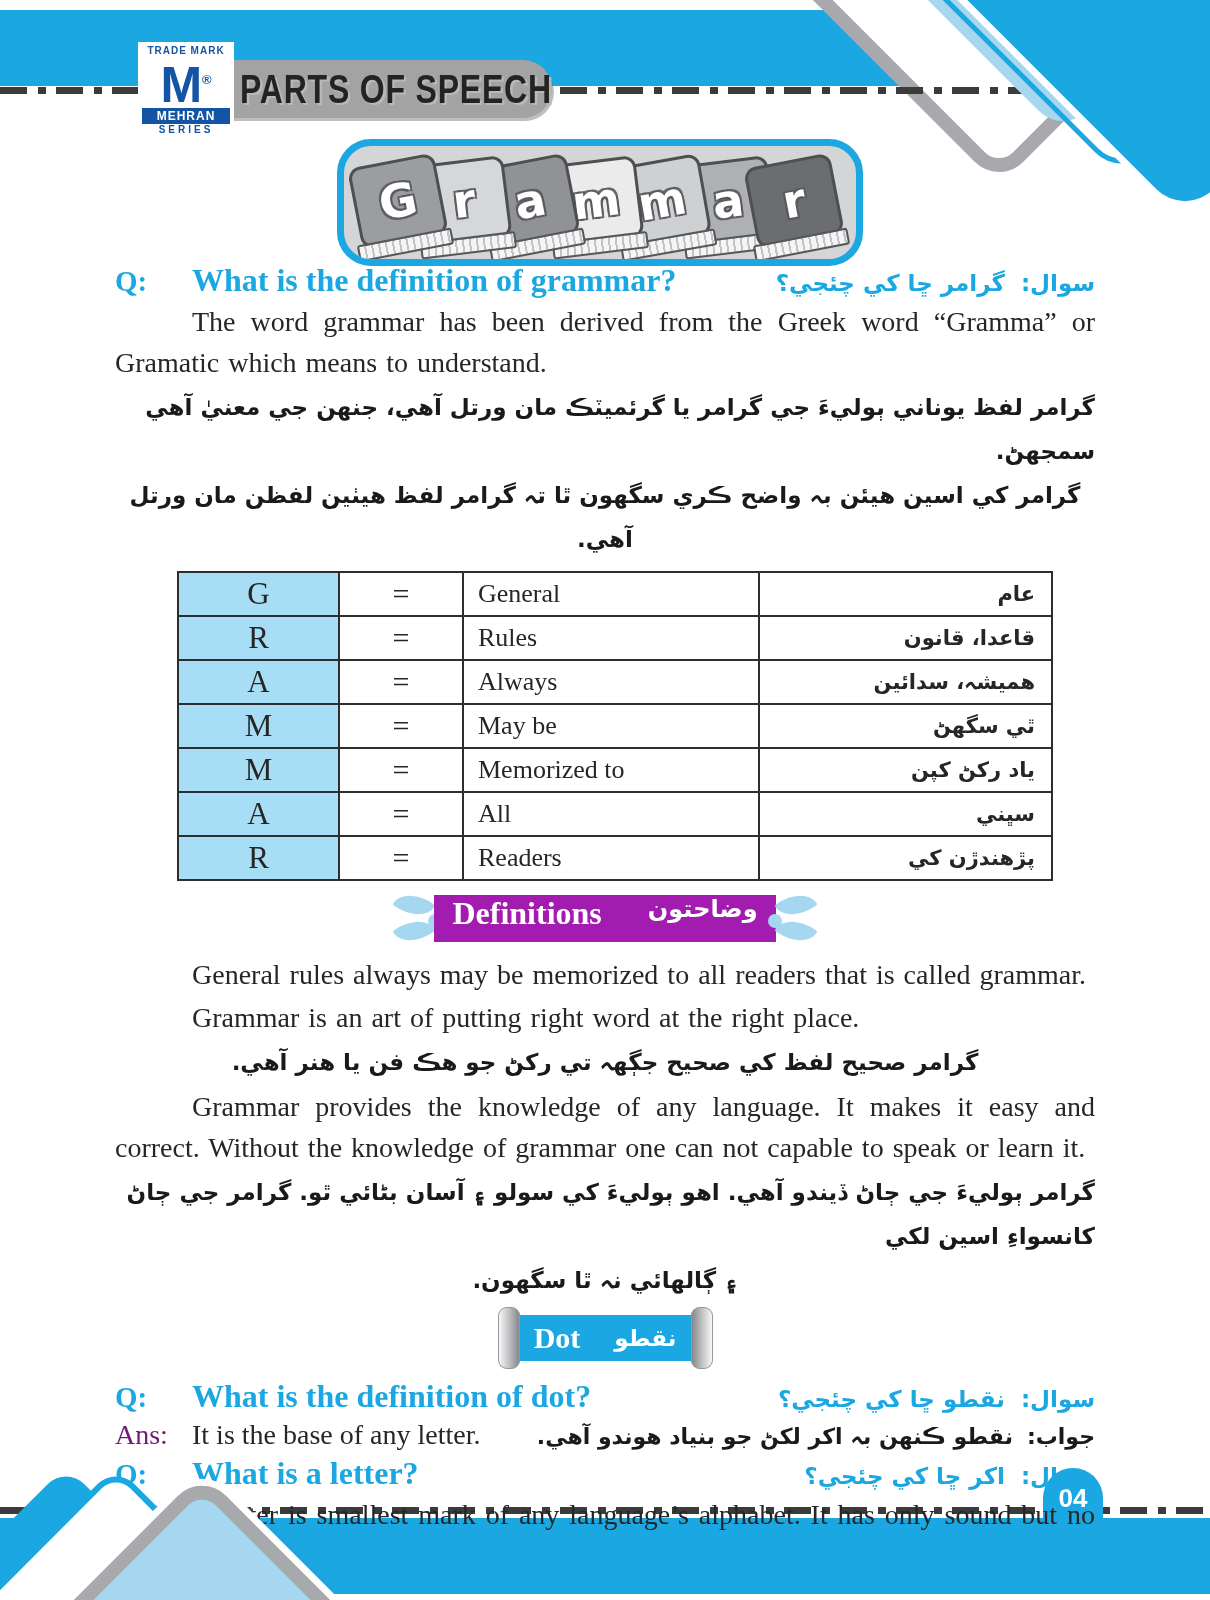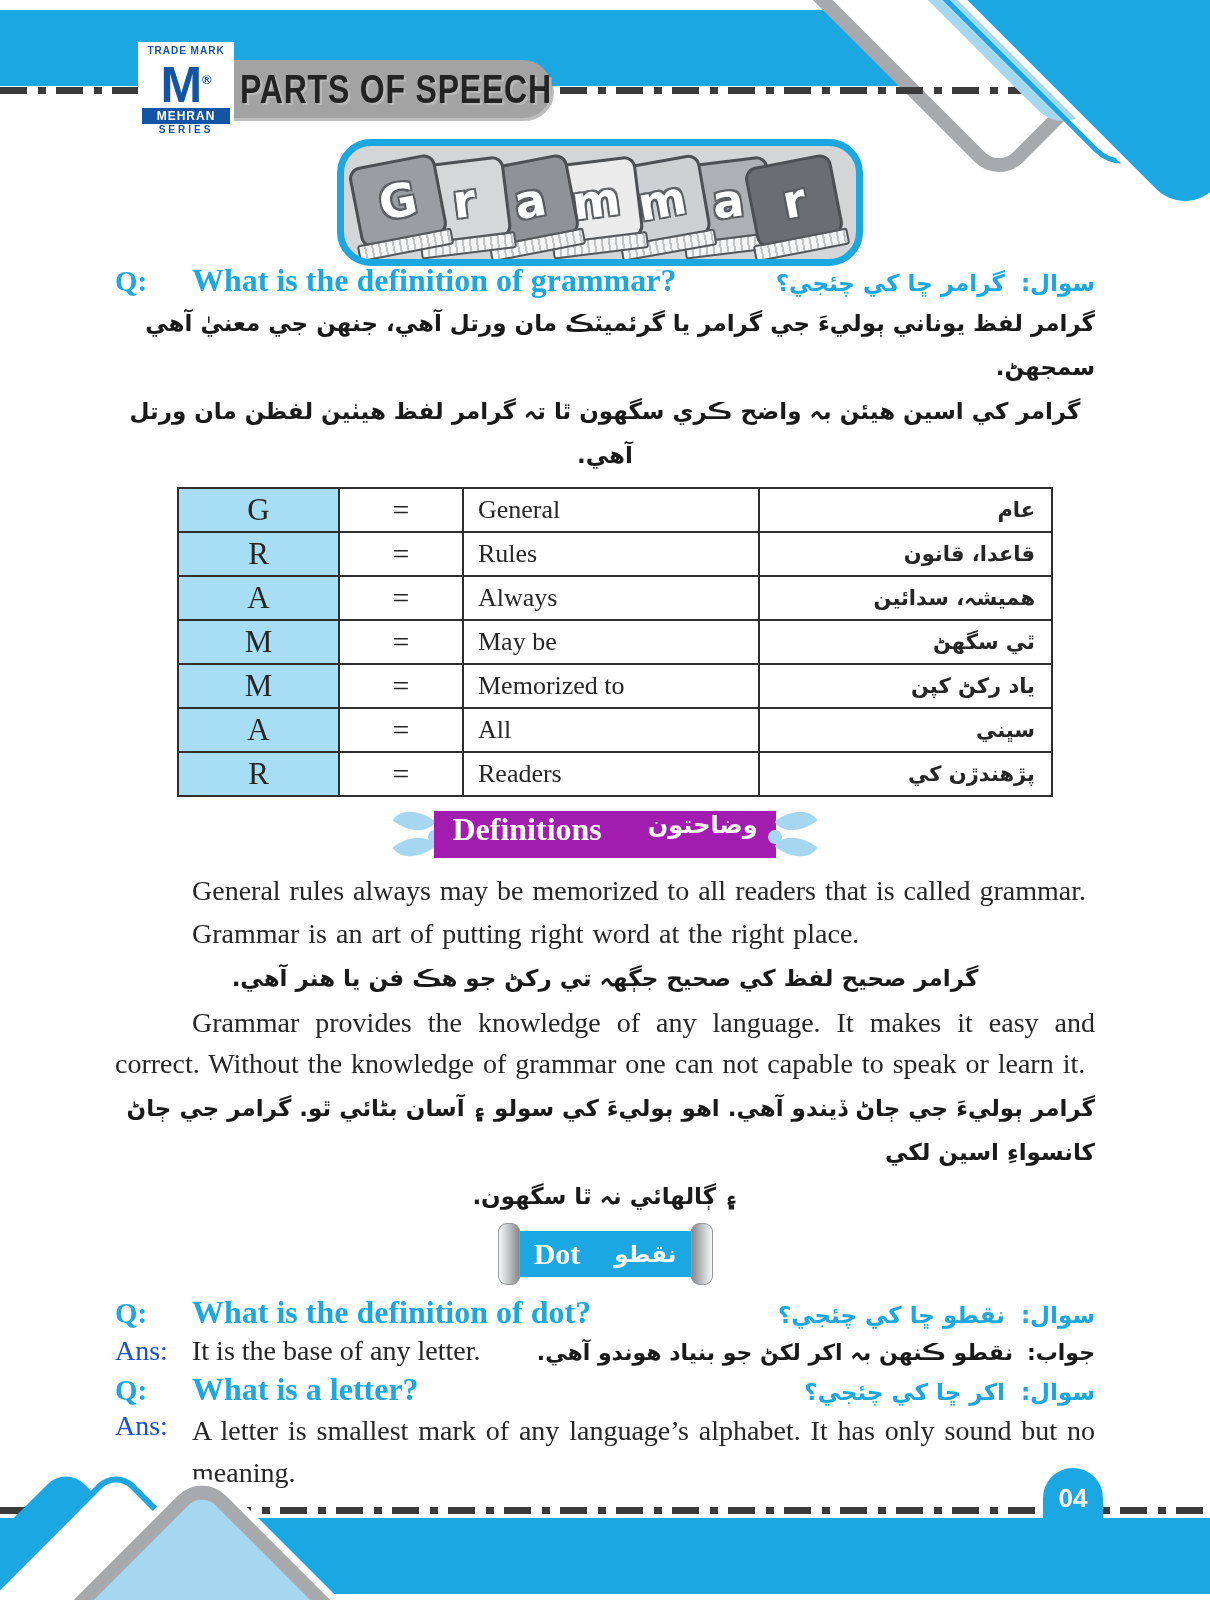--- a/index.html
+++ b/index.html
@@ -167,6 +167,7 @@
       </span>
     </div>
 
+    <p class="para">The word grammar has been derived from the Greek word “Gramma” or Gramatic which means to understand.</p>
 
     <div class="sd sdline sd-right">گرامر لفظ يوناني ٻوليءَ جي گرامر يا گرئميٽڪ مان ورتل آهي، جنهن جي معنيٰ آهي سمجهڻ.</div>
     <div class="sd sdline sd-center">گرامر کي اسين هيئن بہ واضح ڪري سگهون ٿا تہ گرامر لفظ هيٺين لفظن مان ورتل آهي.</div>

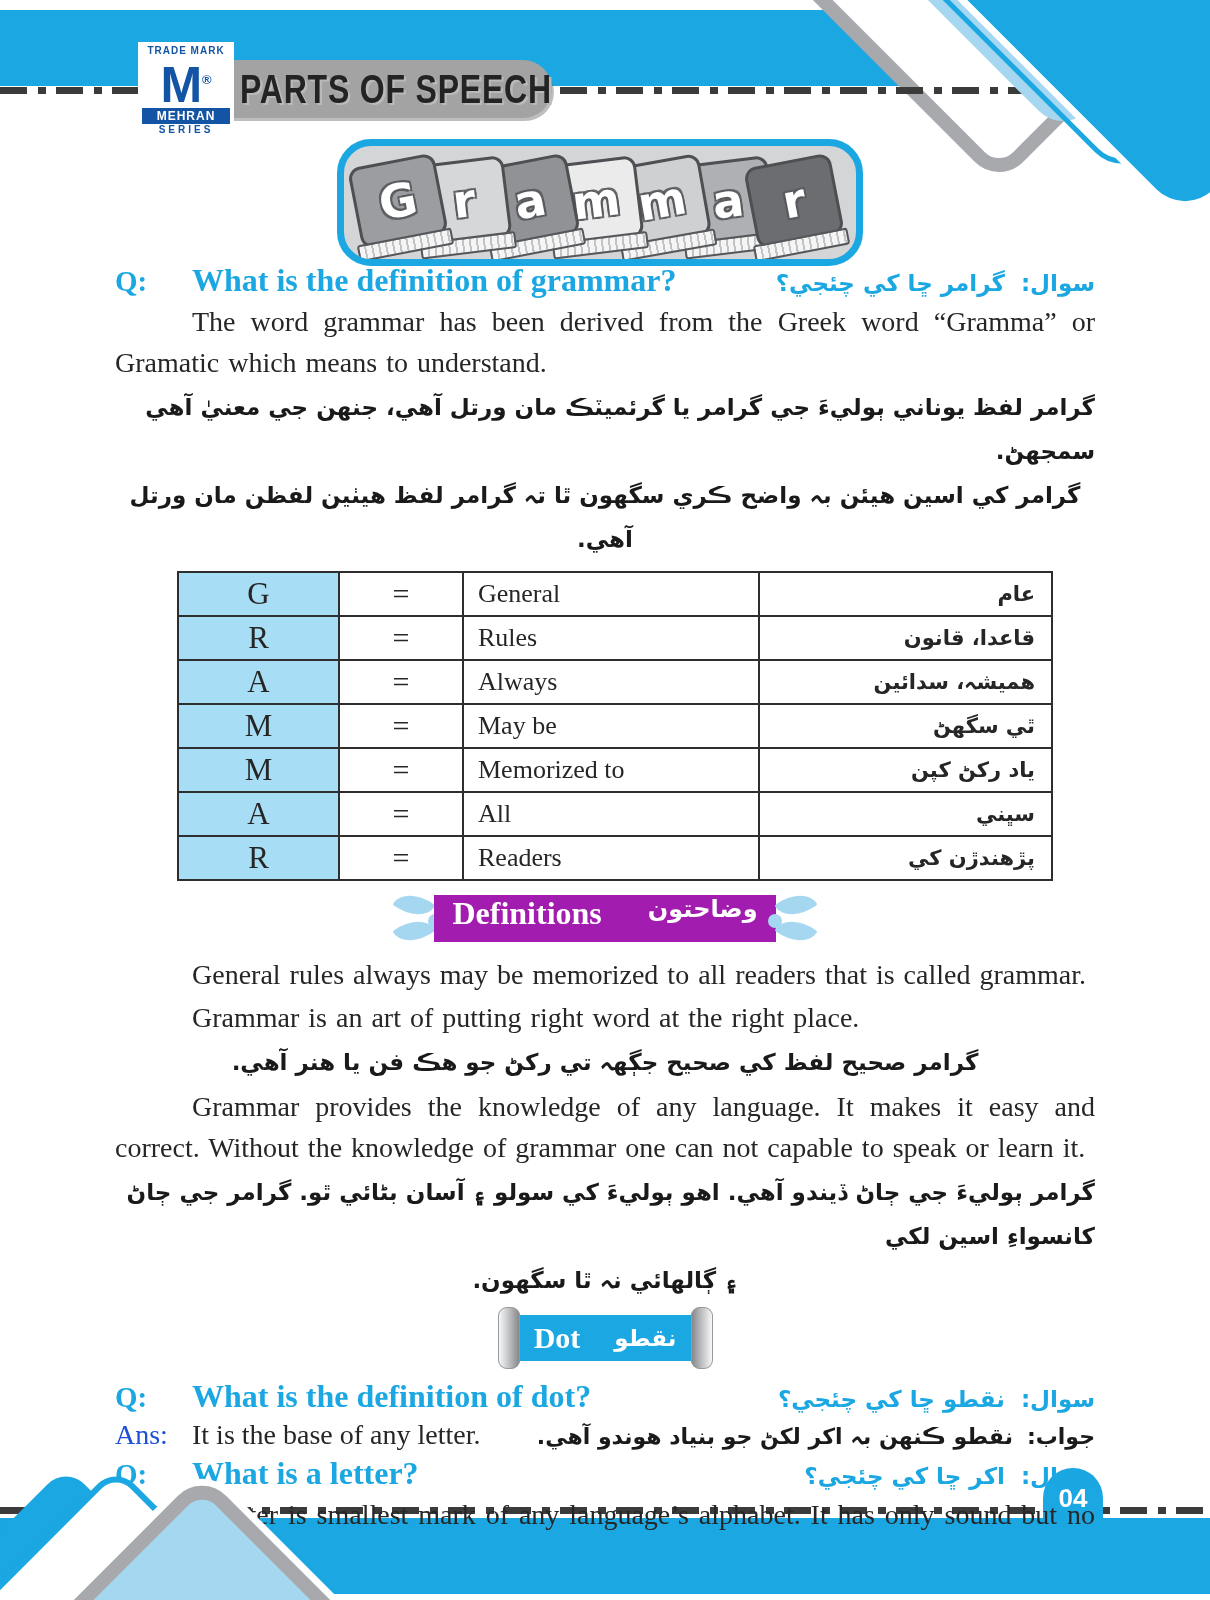--- a/index.html
+++ b/index.html
@@ -51,7 +51,7 @@
   .content{position:absolute;left:115px;top:258px;width:980px;z-index:4;}
   .qrow{display:flex;align-items:baseline;margin:4px 0 2px;}
   .qlabel{flex:0 0 77px;font-size:29px;font-weight:bold;color:#1BA7E1;}
-  .anslabel{flex:0 0 77px;font-size:28px;color:#1d4ed8;}
+  .anslabel{flex:0 0 77px;font-size:28px;color:#701a75;}
   .q-en{font-size:32px;font-weight:bold;color:#1BA7E1;}
   .ans-en{font-size:28px;color:#262626;}
   .sd{direction:rtl;font-family:"DejaVu Sans",sans-serif;font-weight:bold;}

